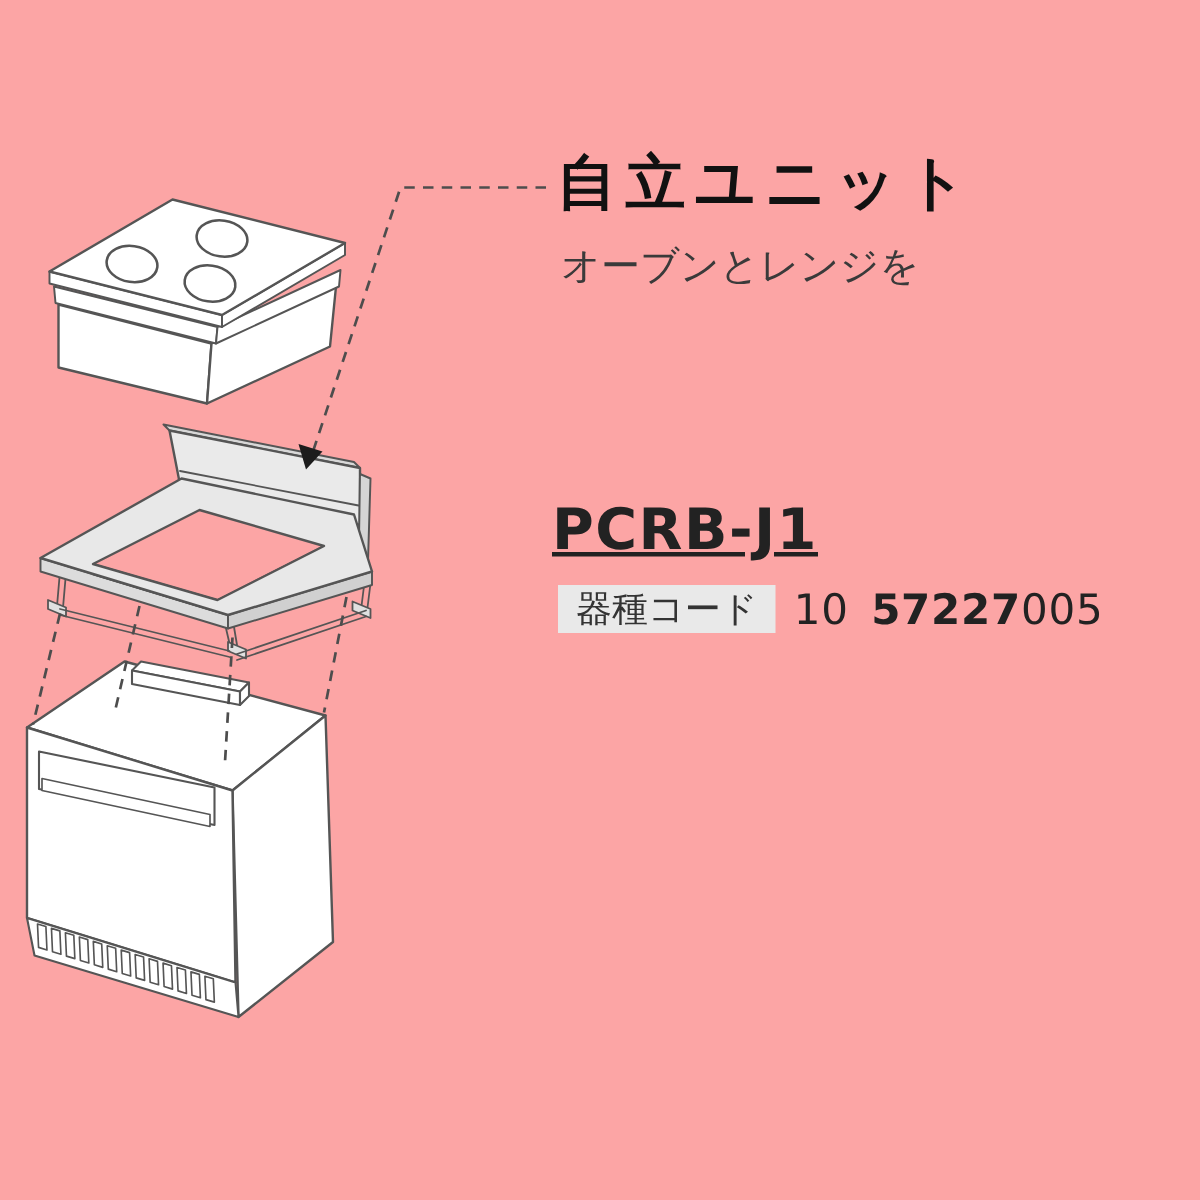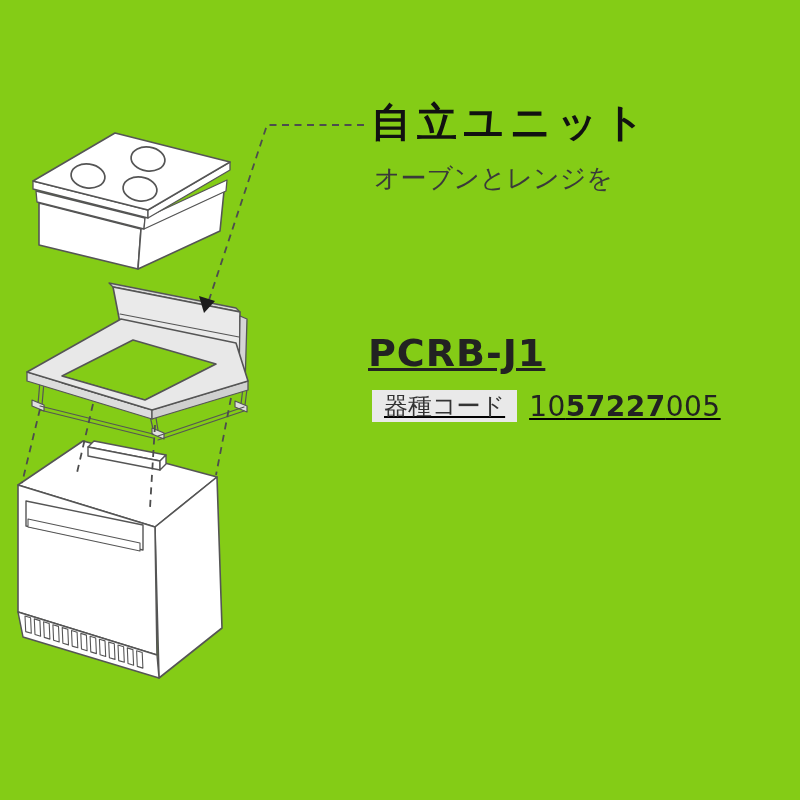--- a/index.html
+++ b/index.html
@@ -4,7 +4,7 @@
 <style>
   html,body{margin:0;padding:0;background:#fff;}
   .stage{
-    position:relative;width:800px;height:800px;background:#84cc16;overflow:hidden;
+    position:relative;width:800px;height:800px;background:#fca5a5;overflow:hidden;
     font-family:"DejaVu Sans","Liberation Sans",sans-serif;
   }
   .stage svg{position:absolute;left:0;top:0;}

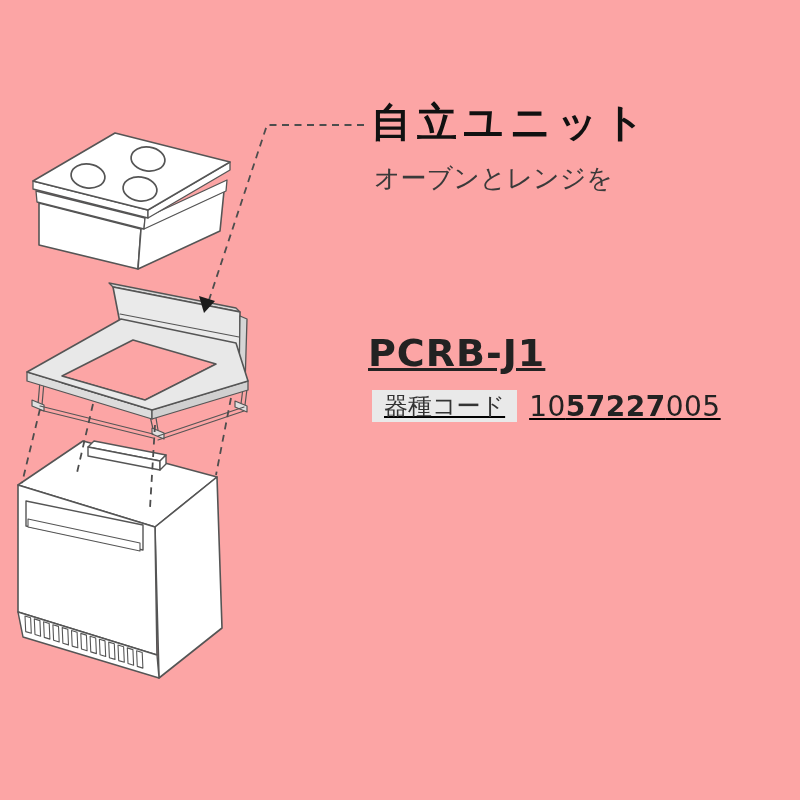--- a/index.html
+++ b/index.html
@@ -25,7 +25,7 @@
   }
   .code-row{
     position:absolute;left:372px;top:390px;height:32px;
-    display:flex;align-items:center;white-space:nowrap;text-decoration:underline;
+    display:flex;align-items:center;white-space:nowrap;
   }
   .code-label{
     display:inline-block;background:#e9e9e9;color:#333;

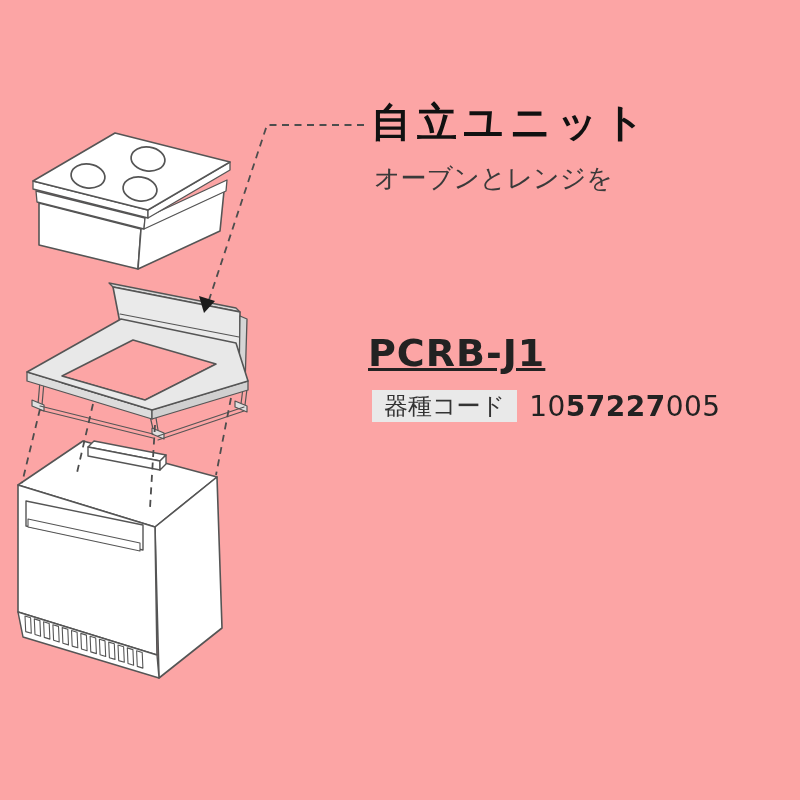--- a/index.html
+++ b/index.html
@@ -32,7 +32,7 @@
     font-size:24px;line-height:32px;padding:0 12px;
   }
   .code-value{margin-left:12px;font-size:28px;color:#222;letter-spacing:0.5px;}
-  .code-value b{font-weight:bold;}
+  .code-value b{font-weight:bold;margin-left:15px;}
 </style>
 </head>
 <body>

